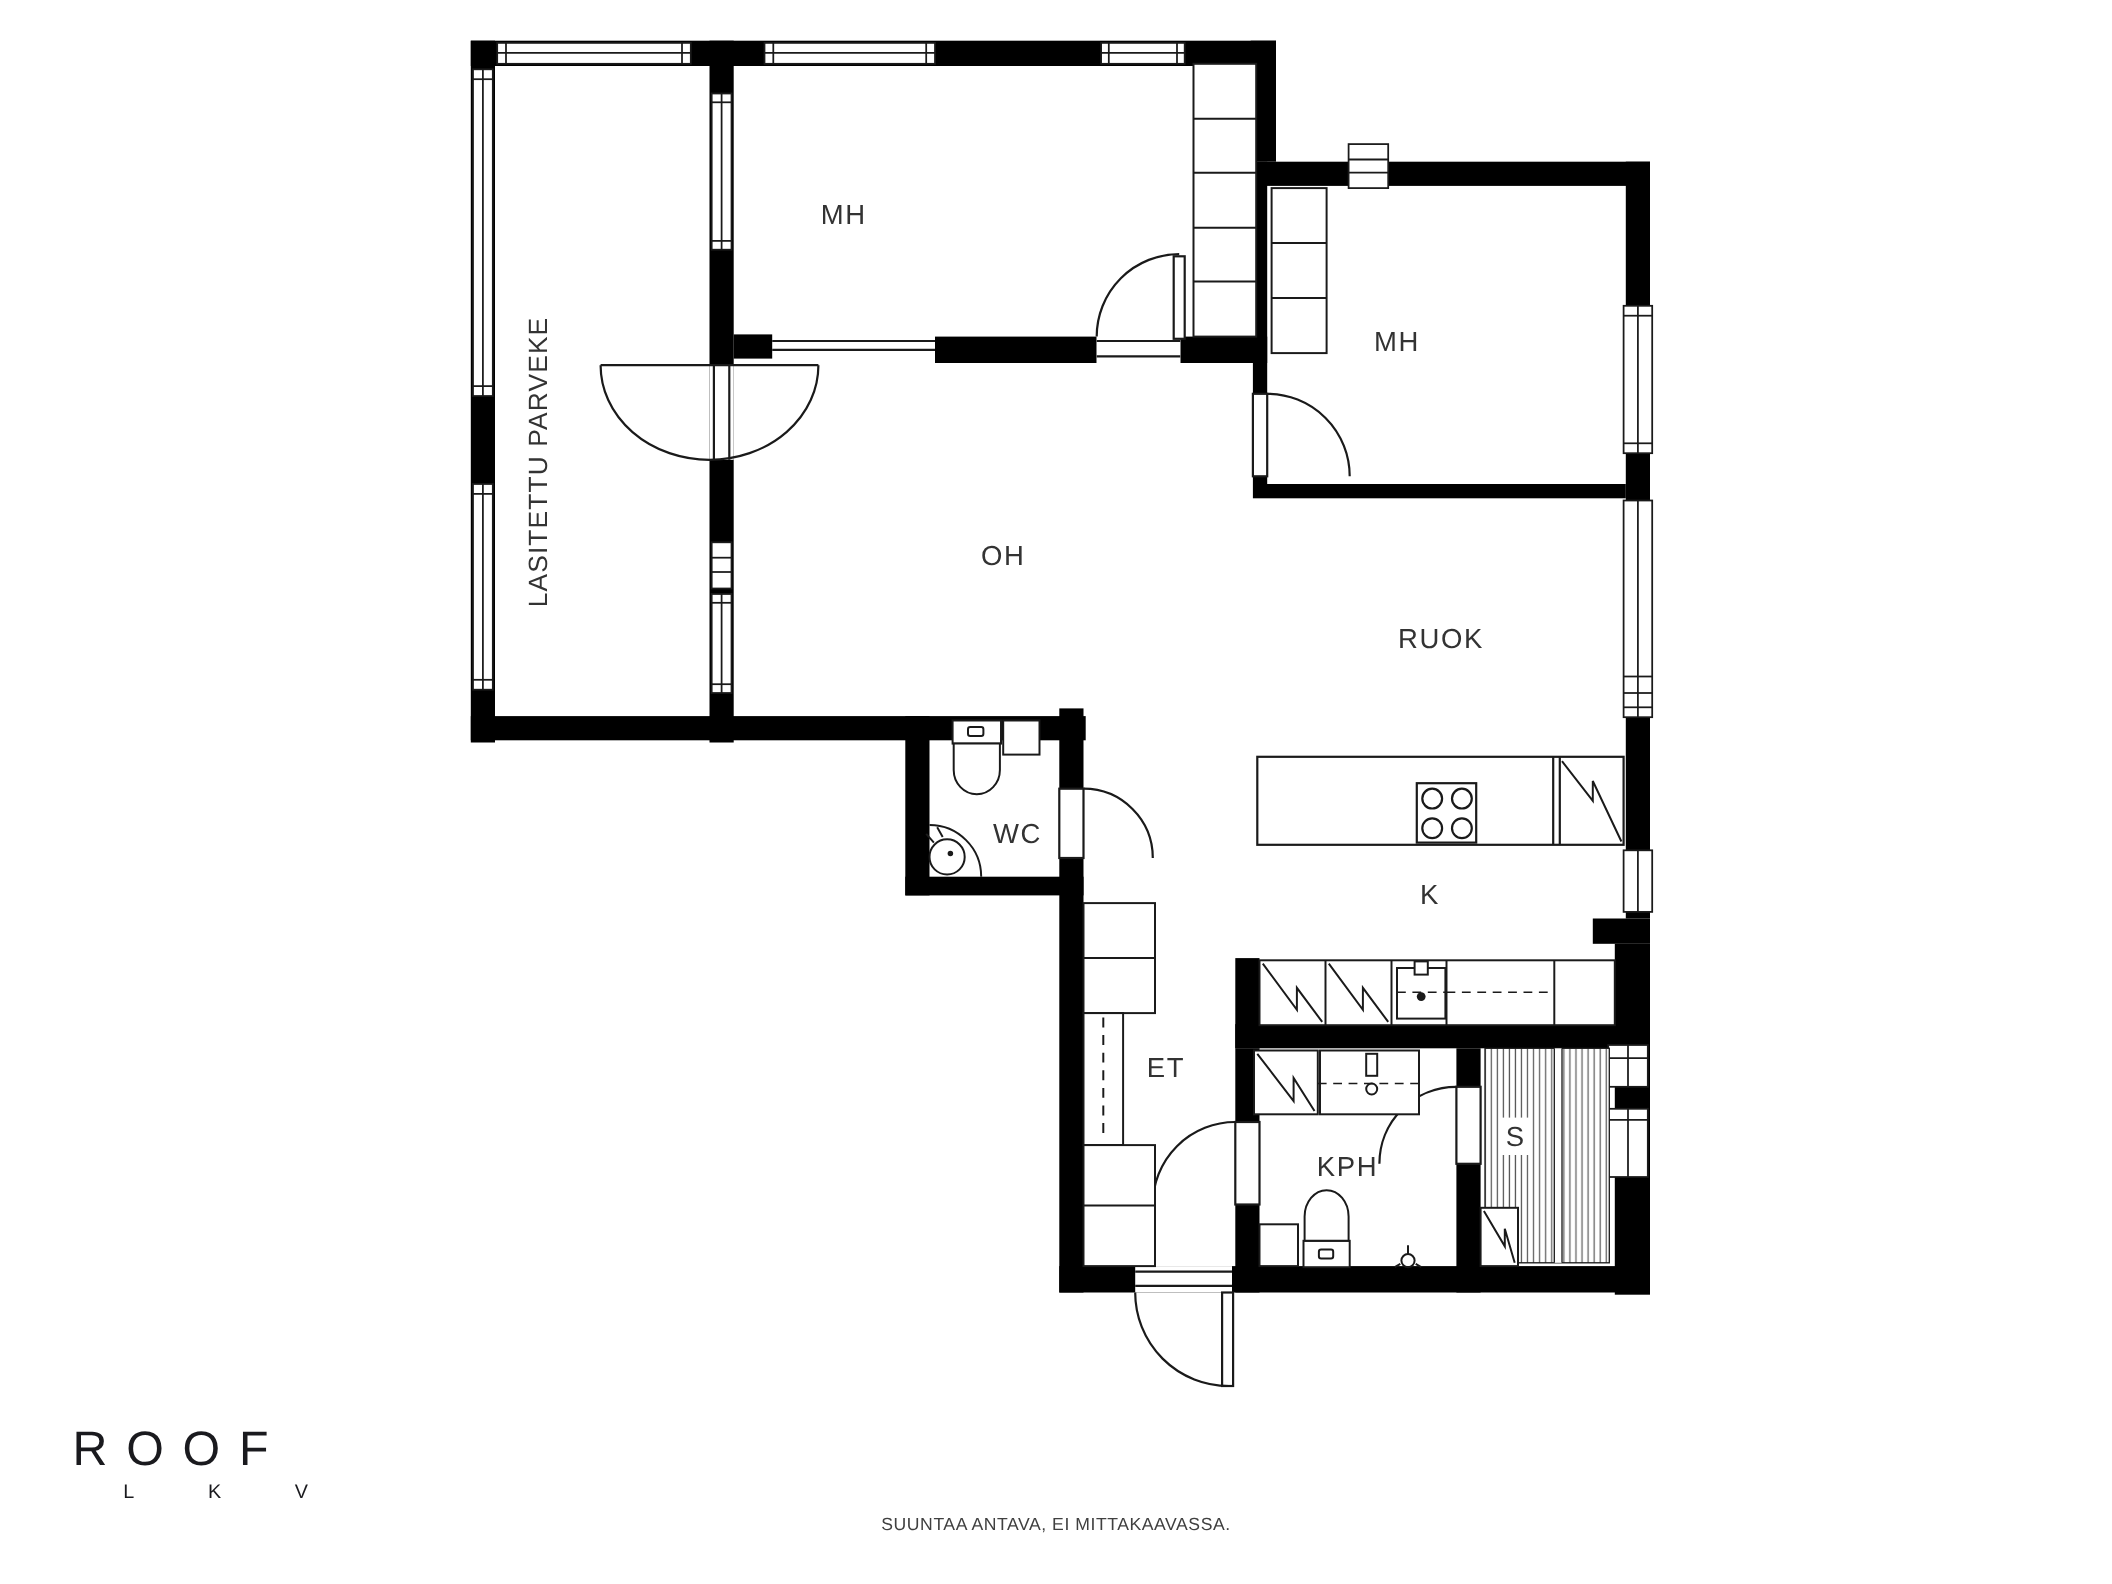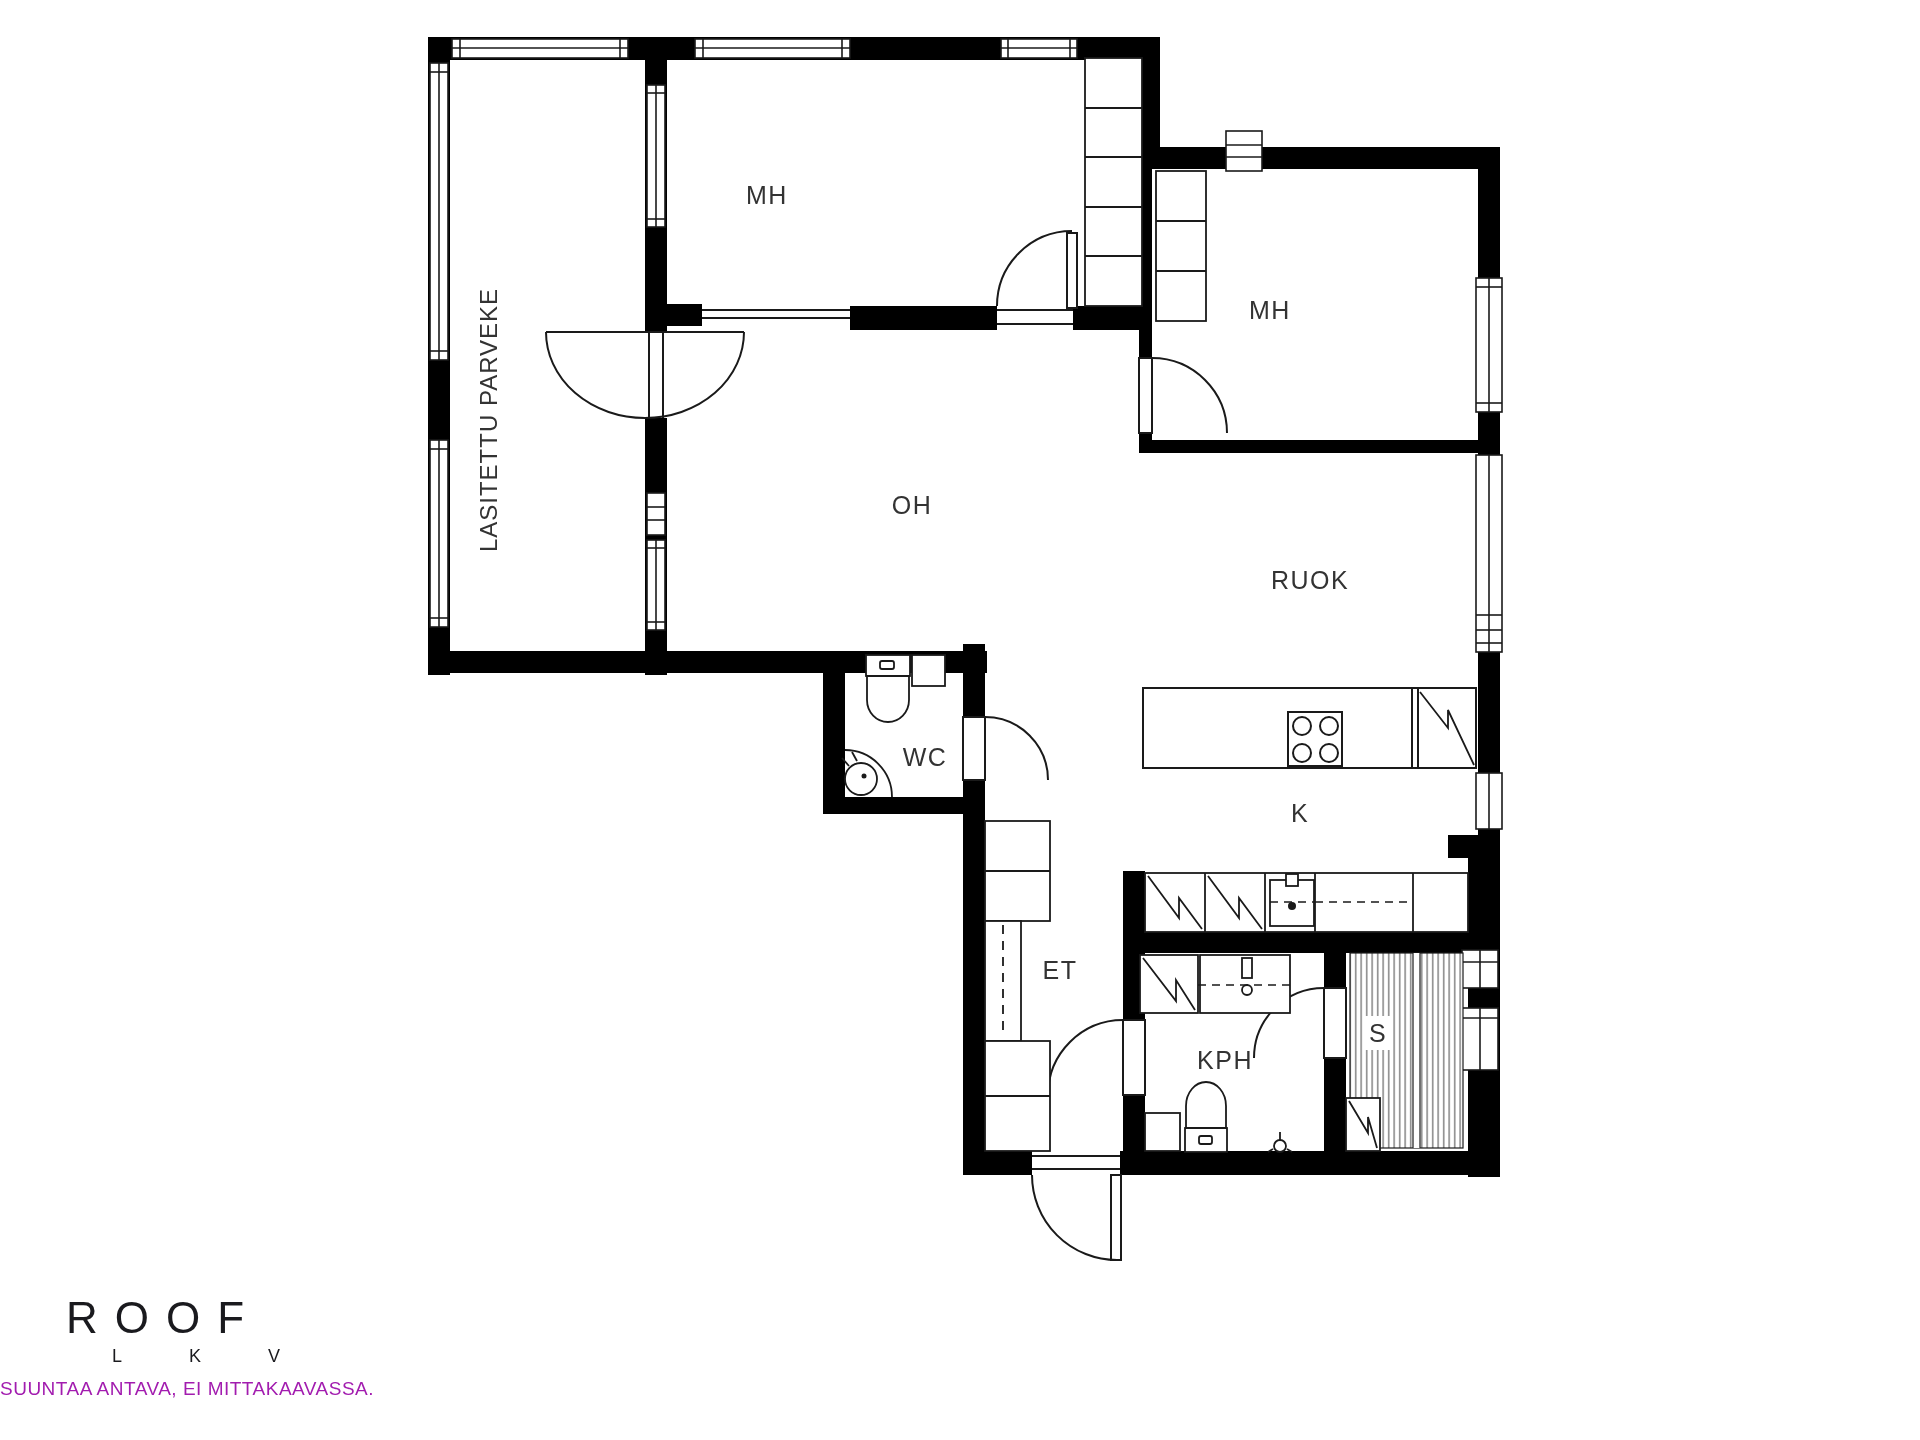--- a/index.html
+++ b/index.html
@@ -16,7 +16,7 @@
   .balcony-label{font-size:24px;letter-spacing:1px;}
   .caption{
     position:absolute;left:0;top:1378px;width:100%;
-    text-align:left;font-size:19px;color:#a21caf;letter-spacing:.5px;
+    text-align:center;font-size:16px;color:#404040;letter-spacing:.5px;
   }
   .logo{position:absolute;left:66px;top:1296px;width:280px;color:#1a1a1e;}
   .logo-brand{

